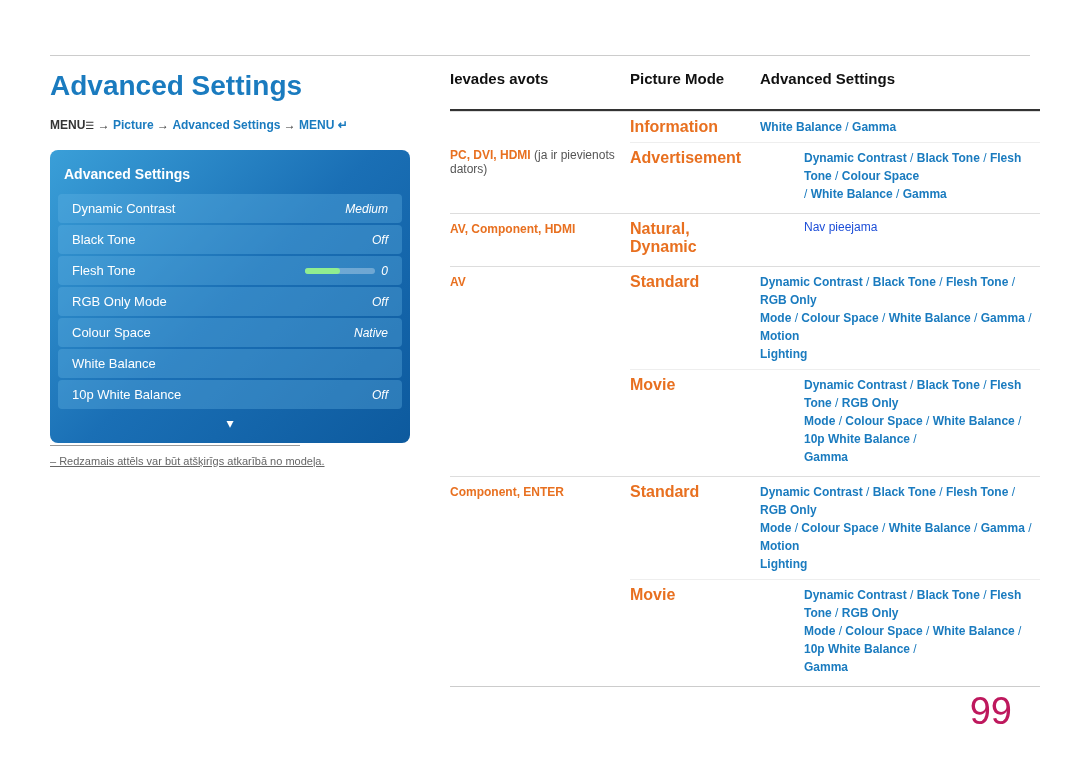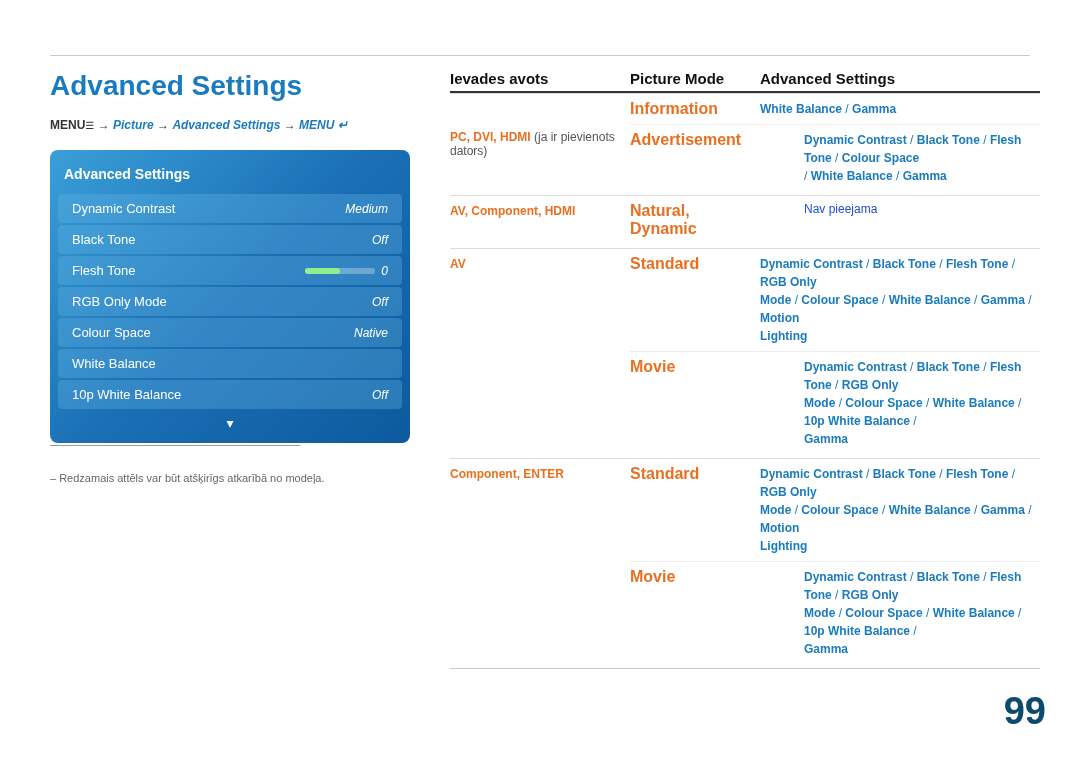--- a/index.html
+++ b/index.html
@@ -140,7 +140,7 @@
       display: grid;
       grid-template-columns: 180px 130px 1fr;
       border-bottom: 2px solid #333;
-      padding-bottom: 4px;
+      padding-bottom: 22px;
       margin-bottom: 0;
     }
 

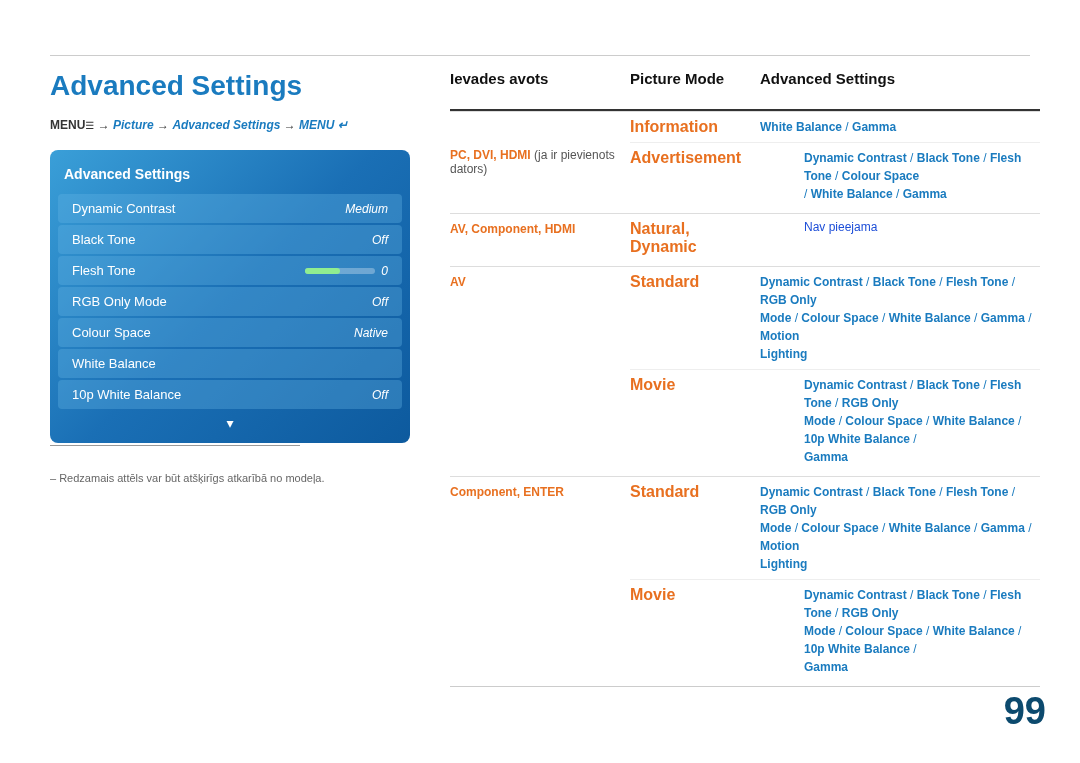--- a/index.html
+++ b/index.html
@@ -44,7 +44,7 @@
       color: #333;
       margin-bottom: 18px;
     }
-    .breadcrumb .highlight { color: #1a7bbf; font-weight: bold; font-style: italic; }
+    .breadcrumb .highlight { color: #1a7bbf; font-weight: bold; }
 
     .settings-box {
       background: linear-gradient(135deg, #3a9fd8 0%, #1a6fb5 50%, #0d5a9e 100%);

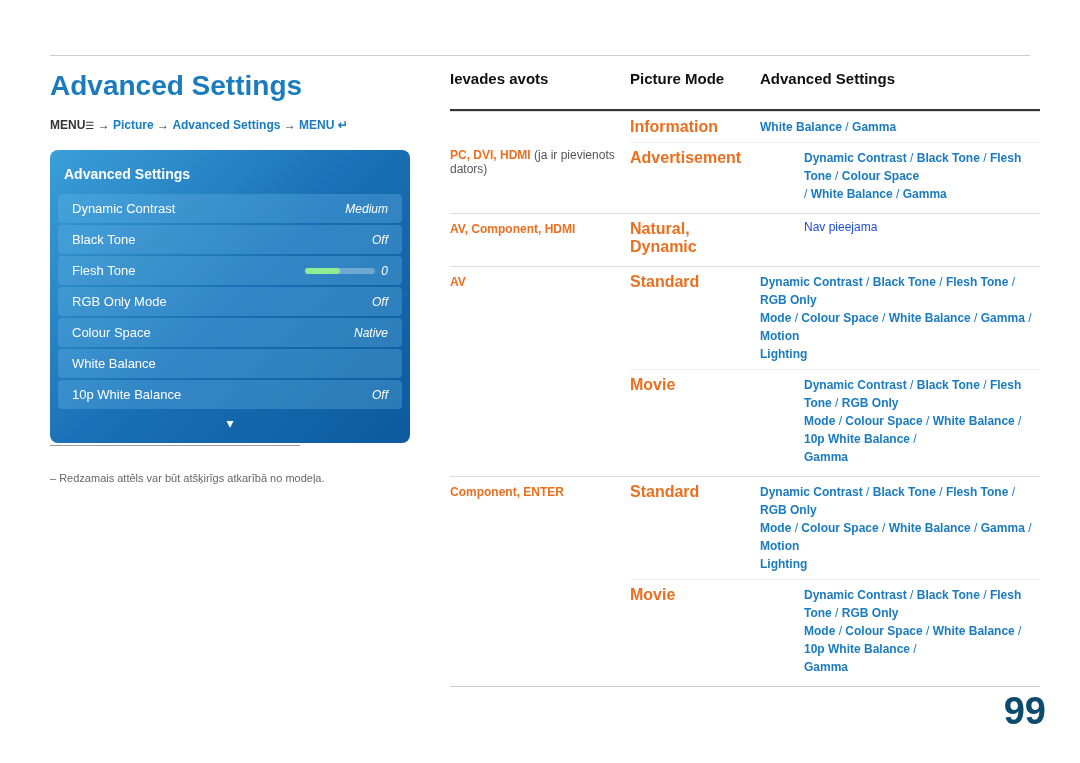--- a/index.html
+++ b/index.html
@@ -122,10 +122,11 @@
 
     .footnote {
       position: absolute;
-      top: 472px;
+      top: 455px;
       left: 50px;
       font-size: 11px;
       color: #666;
+      text-decoration: underline;
     }
 
     

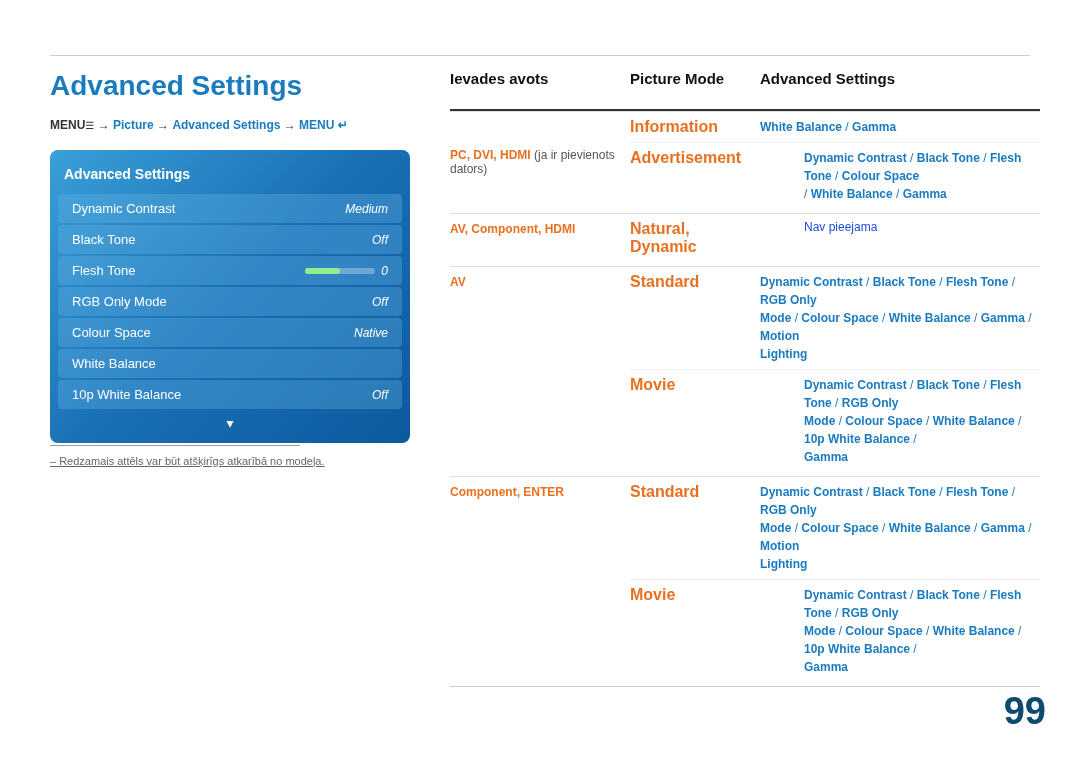--- a/index.html
+++ b/index.html
@@ -220,10 +220,10 @@
     .page-number {
       position: absolute;
       bottom: 30px;
-      right: 34px;
+      right: 68px;
       font-size: 38px;
-      color: #0c4a6e;
-      font-weight: 700;
+      color: #be185d;
+      font-weight: 400;
     }
   </style>
 </head>

